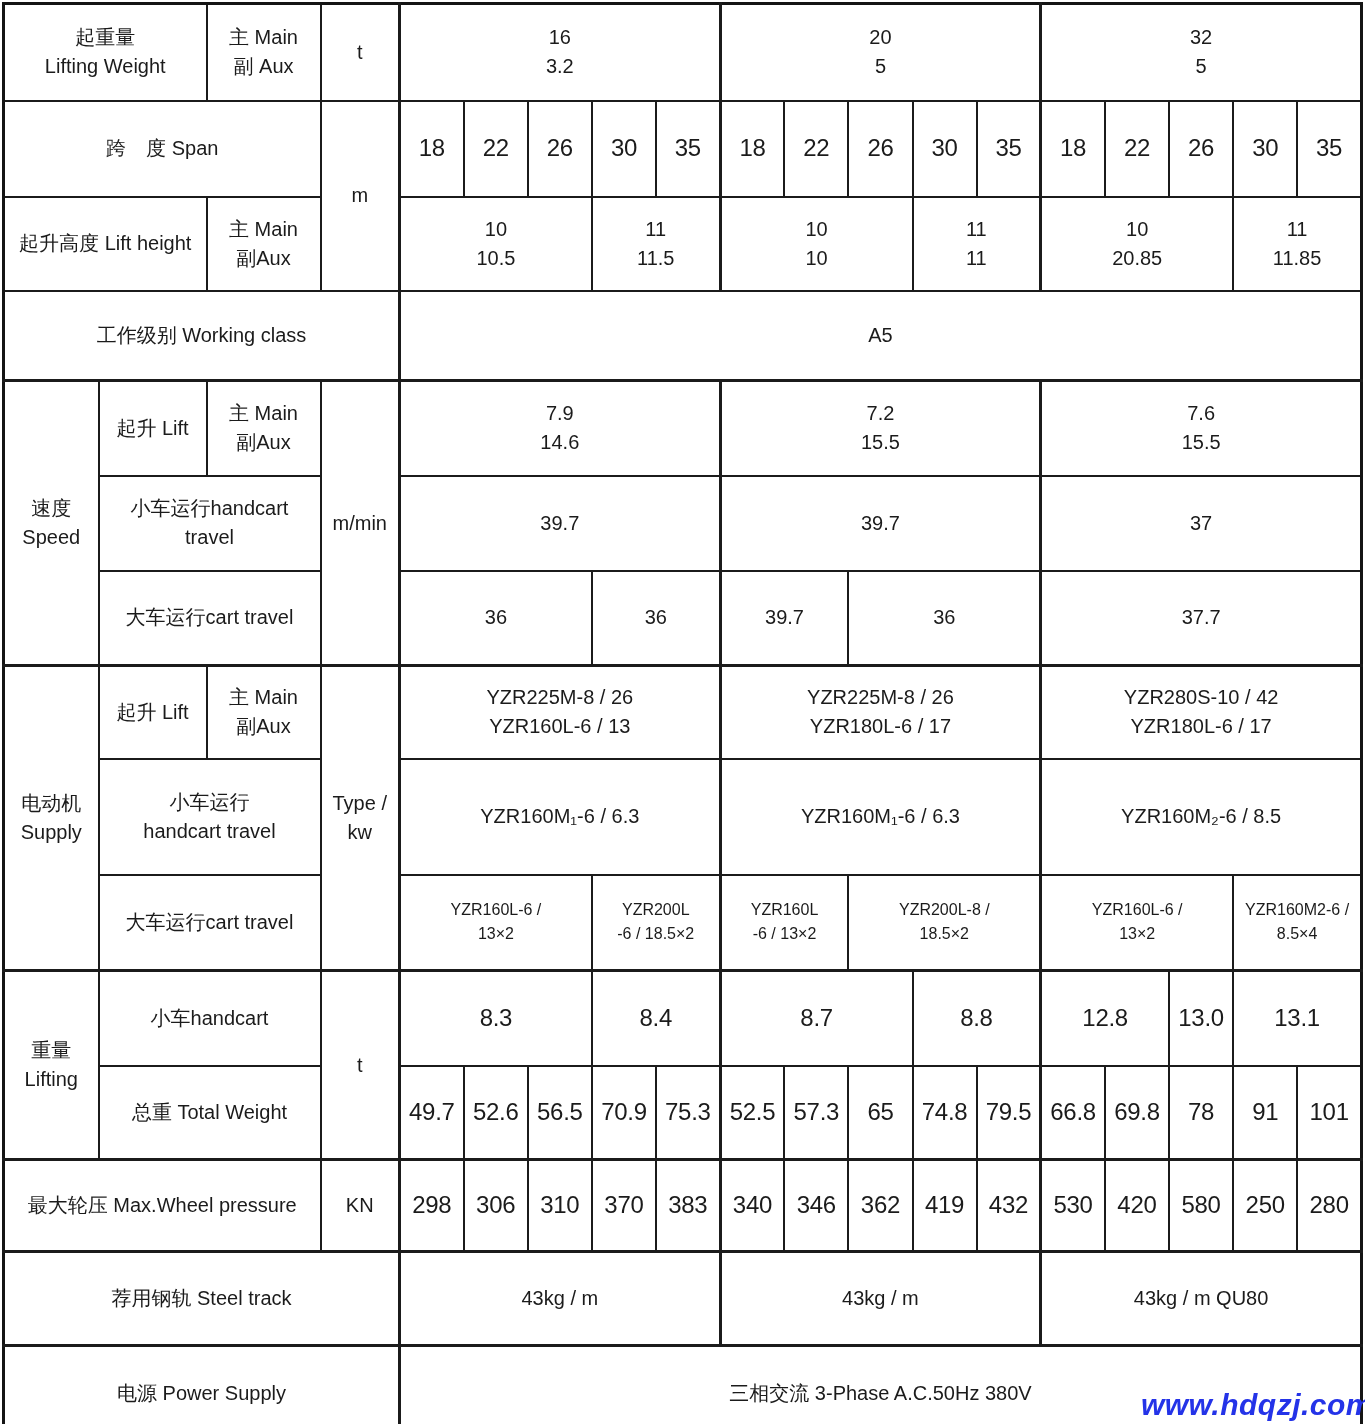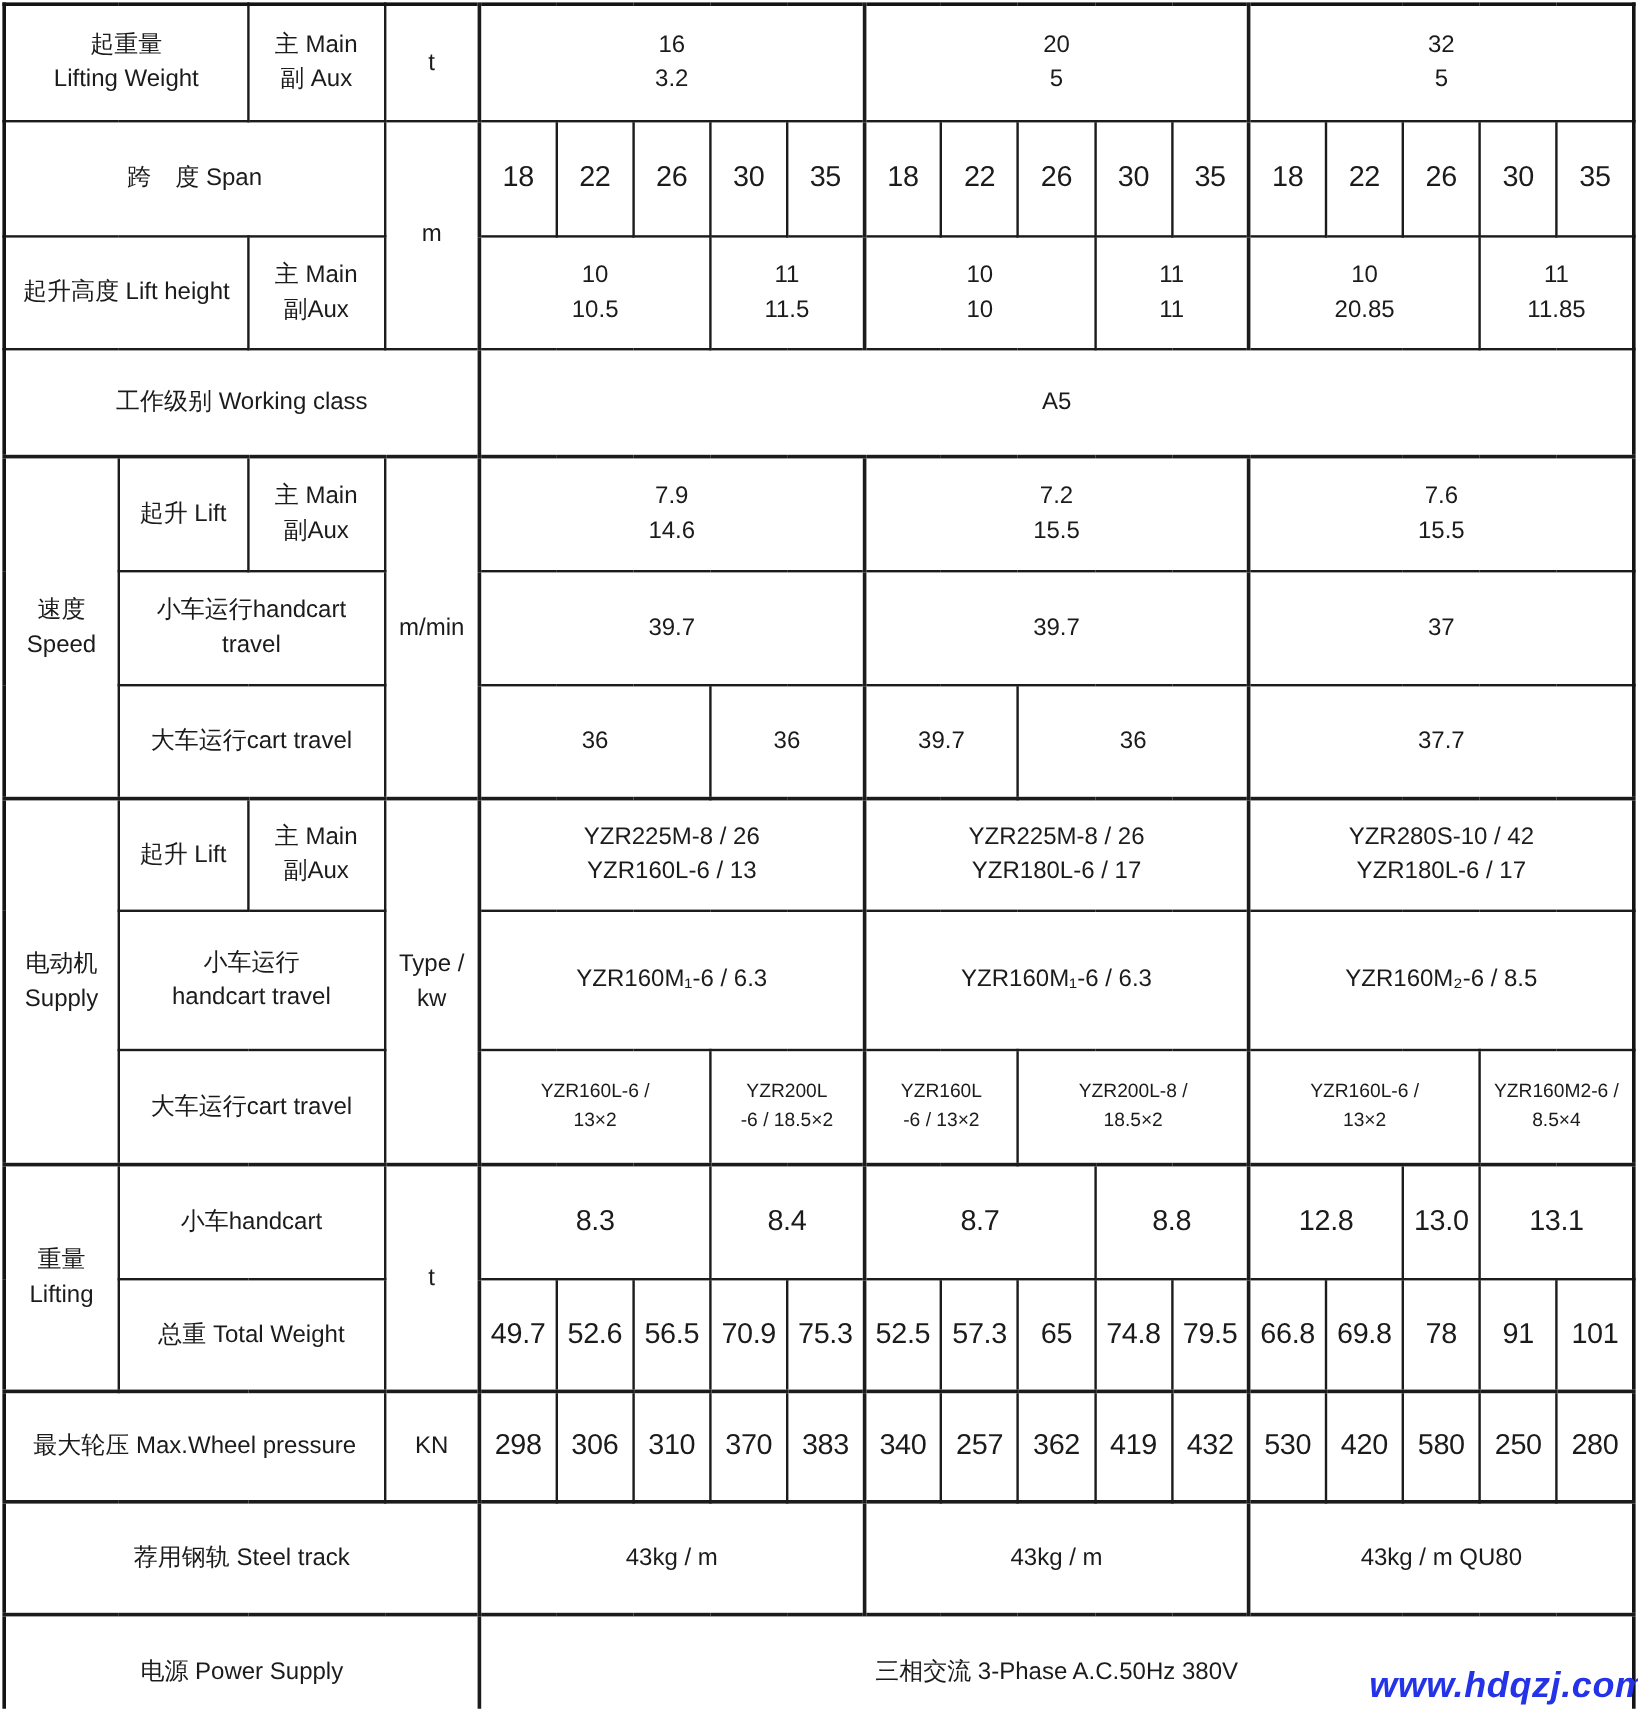--- a/index.html
+++ b/index.html
@@ -237,7 +237,7 @@
     <td class="num">370</td>
     <td class="num">383</td>
     <td class="gb num">340</td>
-    <td class="num">257</td>
+    <td class="num">346</td>
     <td class="num">362</td>
     <td class="num">419</td>
     <td class="num">432</td>

